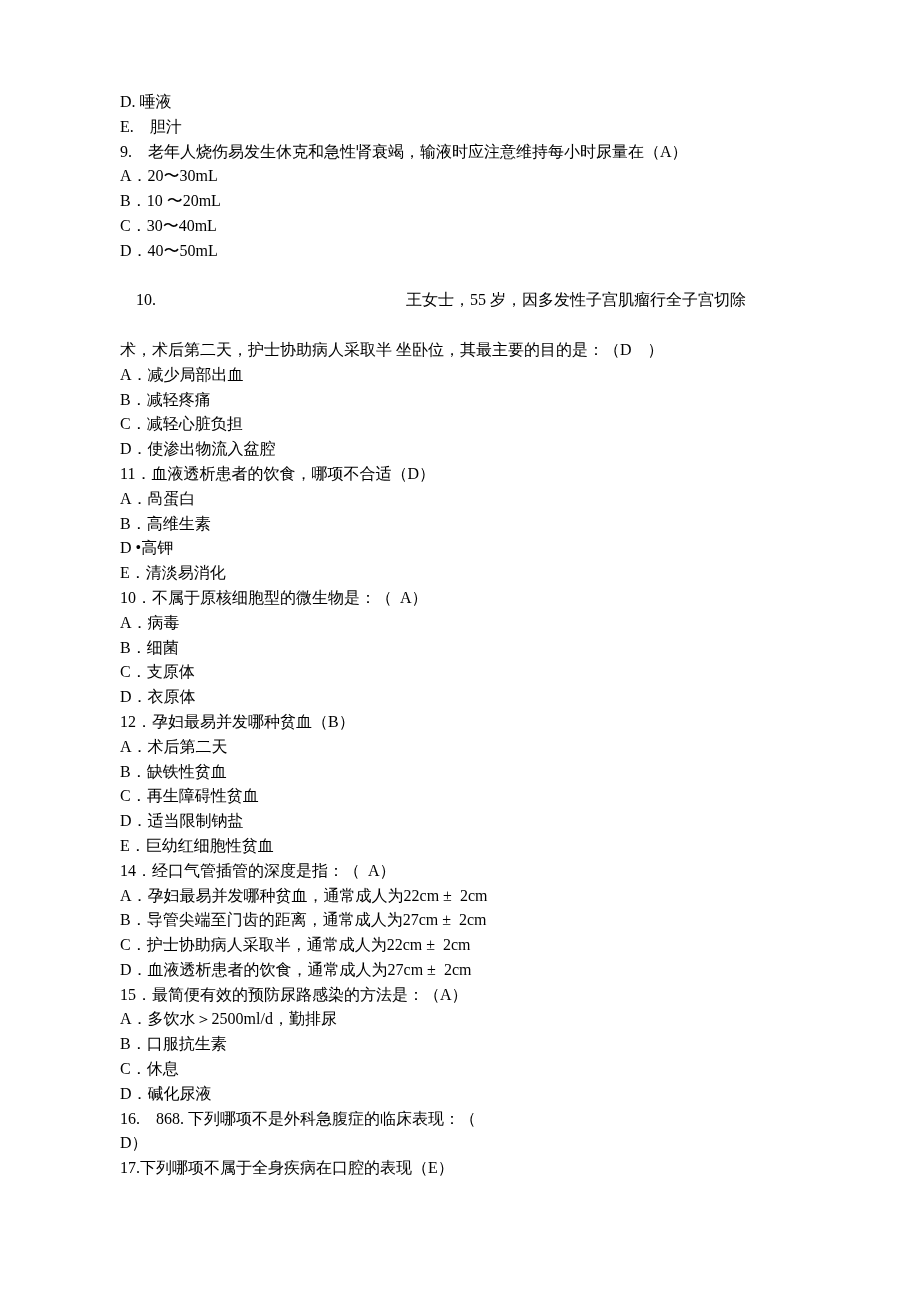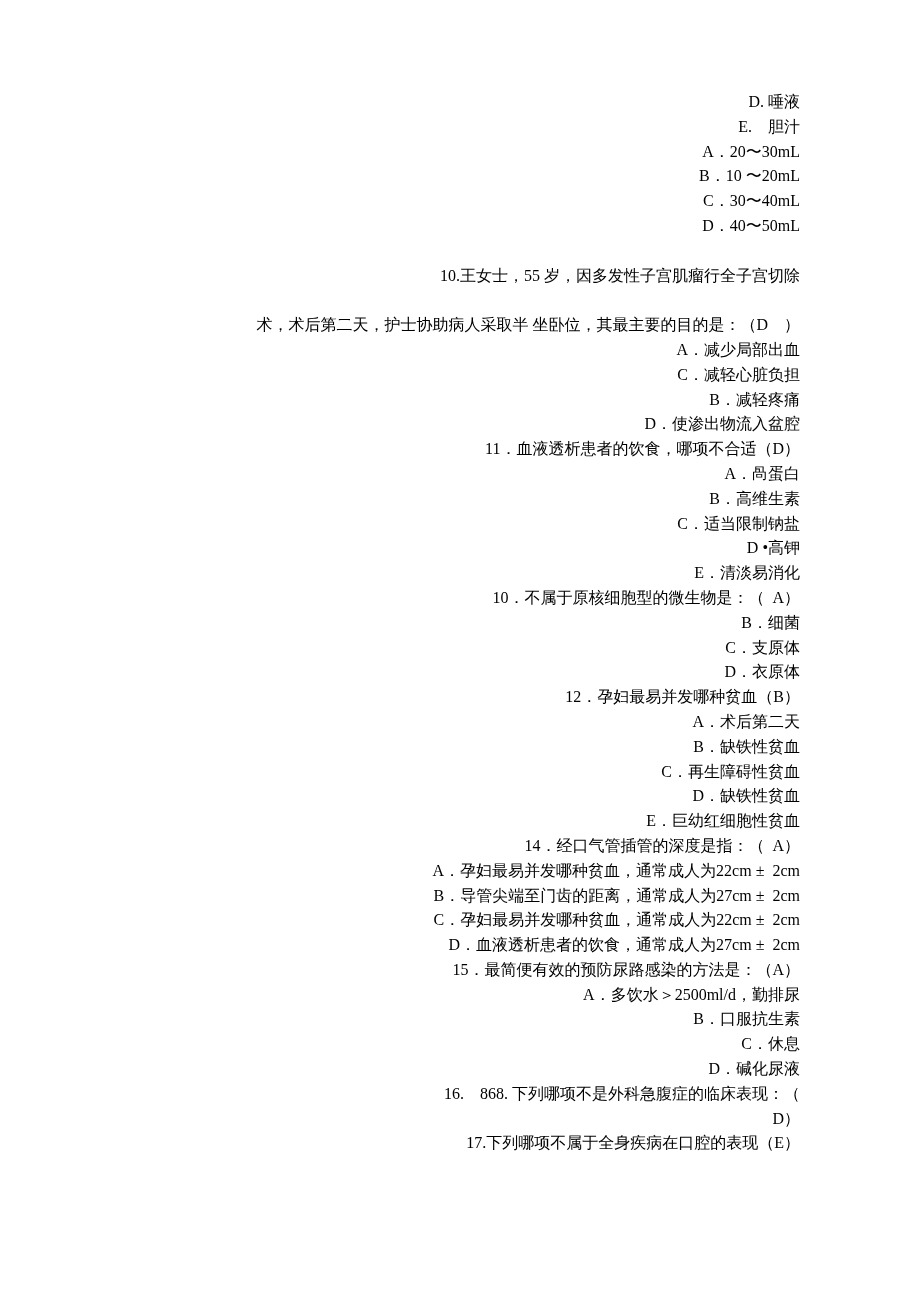--- a/index.html
+++ b/index.html
@@ -17,7 +17,6 @@
   }
   .line {
     white-space: pre-wrap;
-    text-align: right;
   }
   .q10-wrap {
     display: block;

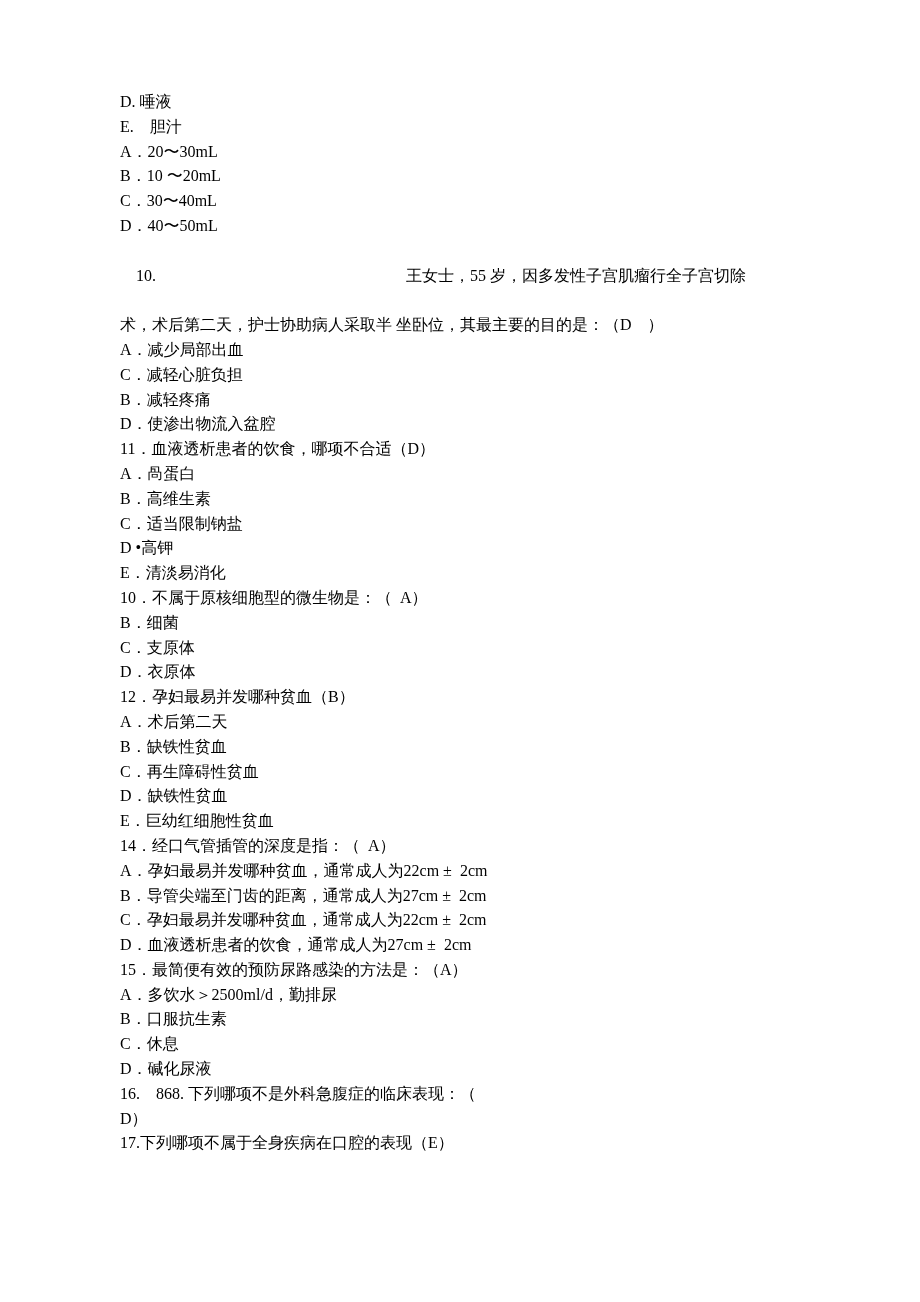--- a/index.html
+++ b/index.html
@@ -32,6 +32,7 @@
 <div class="page">
   <div class="line">D. 唾液</div>
   <div class="line">E.    胆汁</div>
+  <div class="line">9.    老年人烧伤易发生休克和急性肾衰竭，输液时应注意维持每小时尿量在（A）</div>
   <div class="line">A．20〜30mL</div>
   <div class="line">B．10 〜20mL</div>
   <div class="line">C．30〜40mL</div>

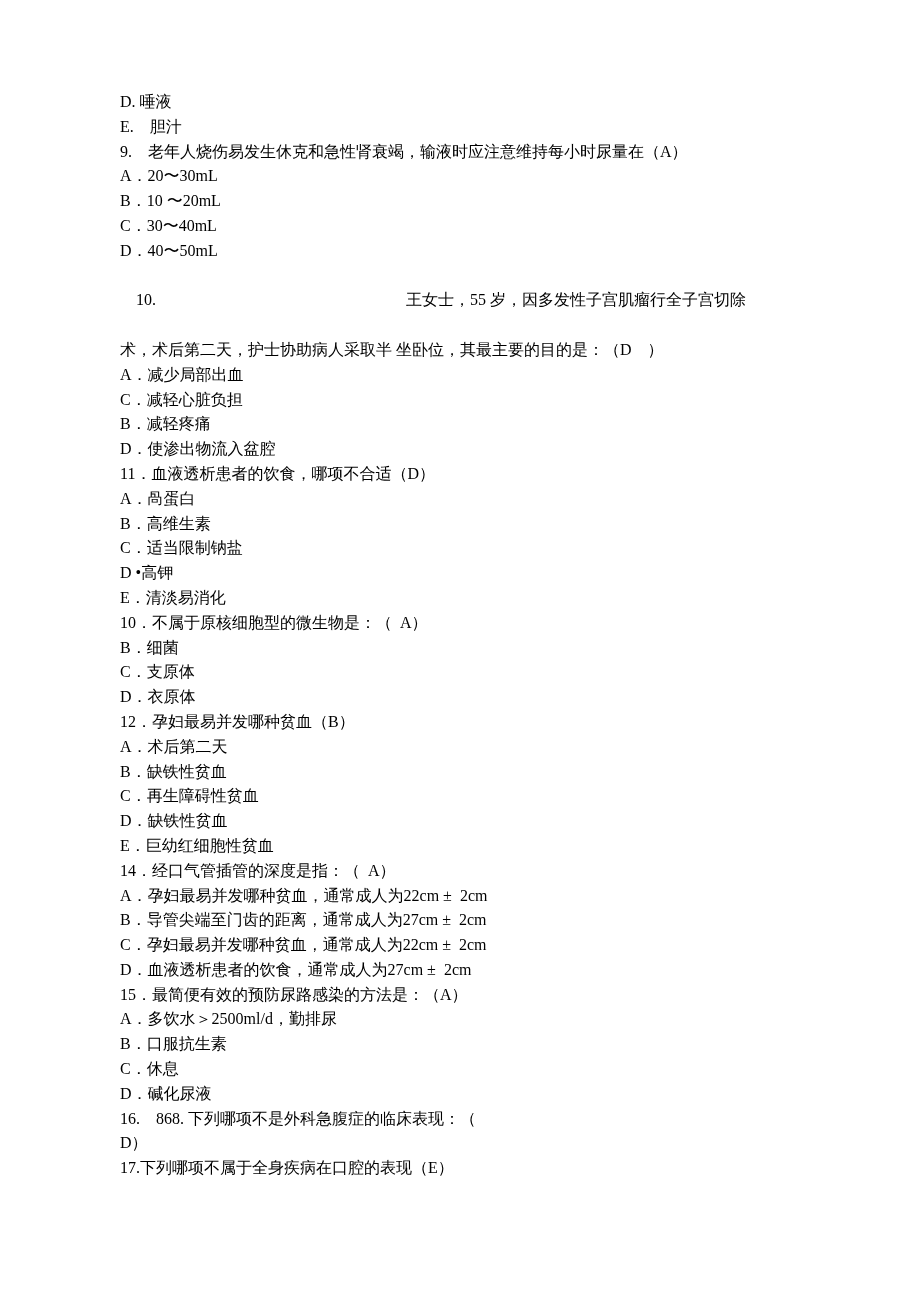--- a/index.html
+++ b/index.html
@@ -42,8 +42,8 @@
   </div>
   <div class="line">术，术后第二天，护士协助病人采取半 坐卧位，其最主要的目的是：（D    ）</div>
   <div class="line">A．减少局部出血</div>
+  <div class="line">B．减轻疼痛</div>
   <div class="line">C．减轻心脏负担</div>
-  <div class="line">B．减轻疼痛</div>
   <div class="line">D．使渗出物流入盆腔</div>
   <div class="line">11．血液透析患者的饮食，哪项不合适（D）</div>
   <div class="line">A．咼蛋白</div>

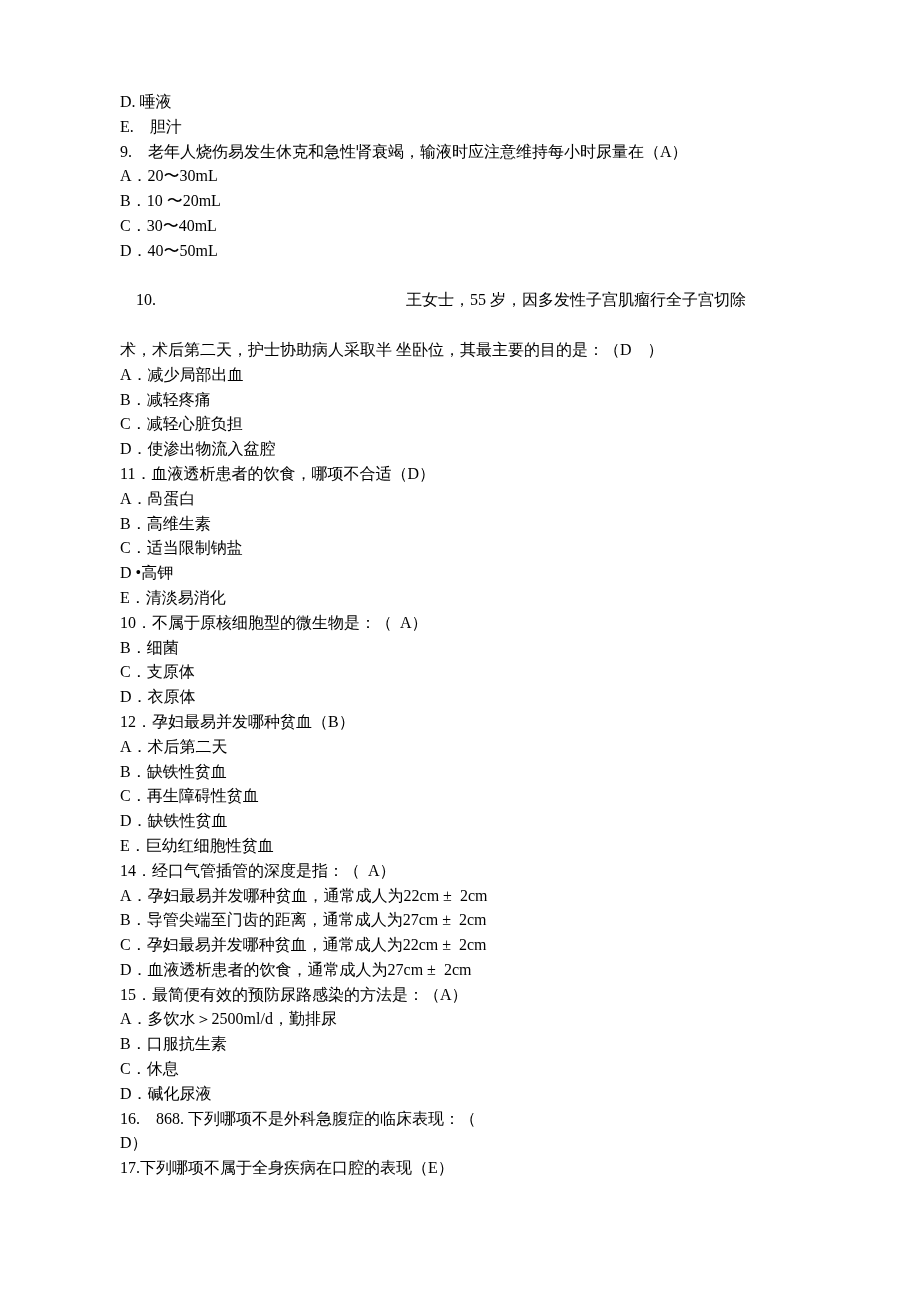--- a/index.html
+++ b/index.html
@@ -48,7 +48,6 @@
   <div class="line">11．血液透析患者的饮食，哪项不合适（D）</div>
   <div class="line">A．咼蛋白</div>
   <div class="line">B．高维生素</div>
-  <div class="line">C．适当限制钠盐</div>
   <div class="line">D •高钾</div>
   <div class="line">E．清淡易消化</div>
   <div class="line">10．不属于原核细胞型的微生物是：（  A）</div>

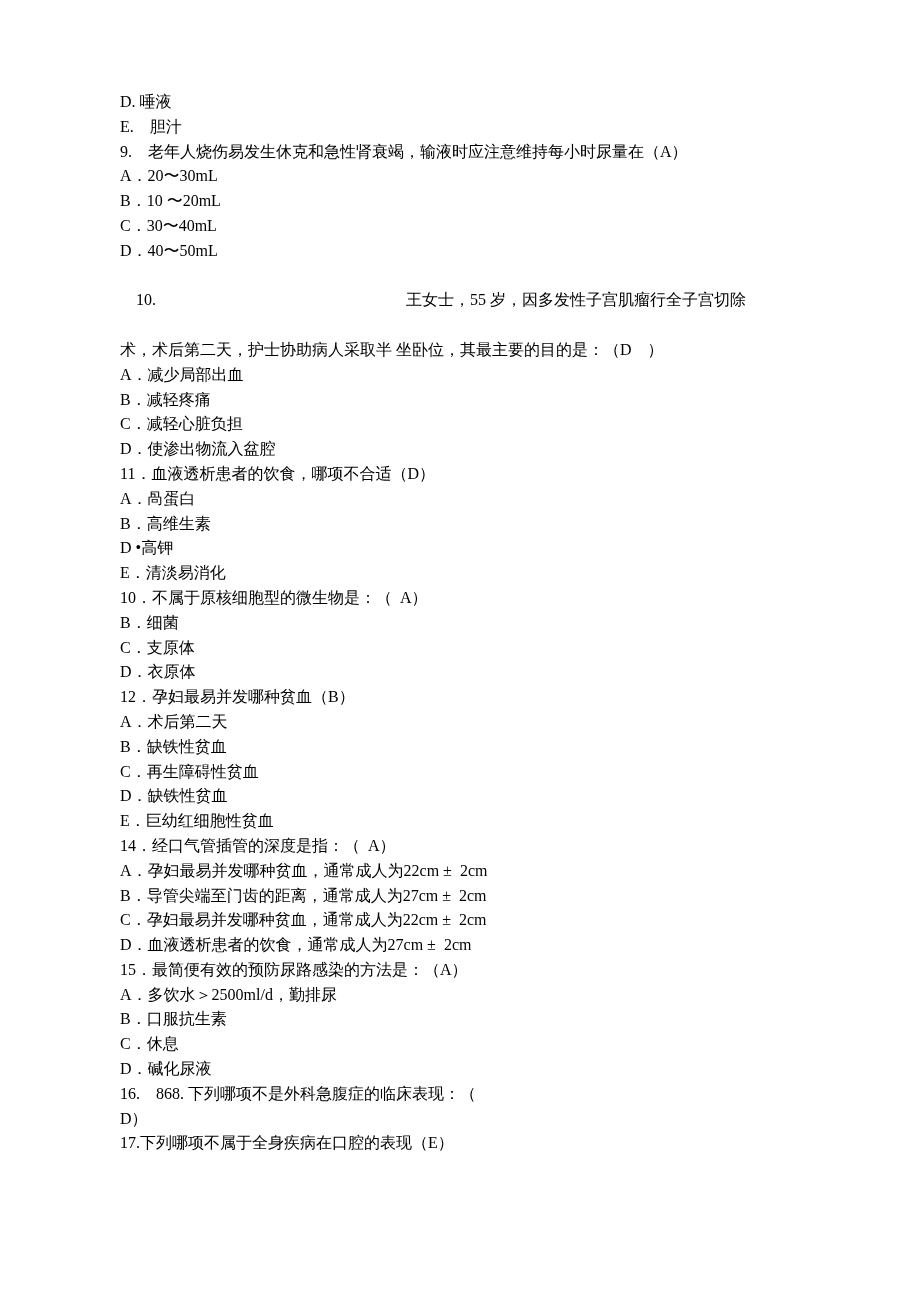--- a/index.html
+++ b/index.html
@@ -51,6 +51,7 @@
   <div class="line">D •高钾</div>
   <div class="line">E．清淡易消化</div>
   <div class="line">10．不属于原核细胞型的微生物是：（  A）</div>
+  <div class="line">A．病毒</div>
   <div class="line">B．细菌</div>
   <div class="line">C．支原体</div>
   <div class="line">D．衣原体</div>

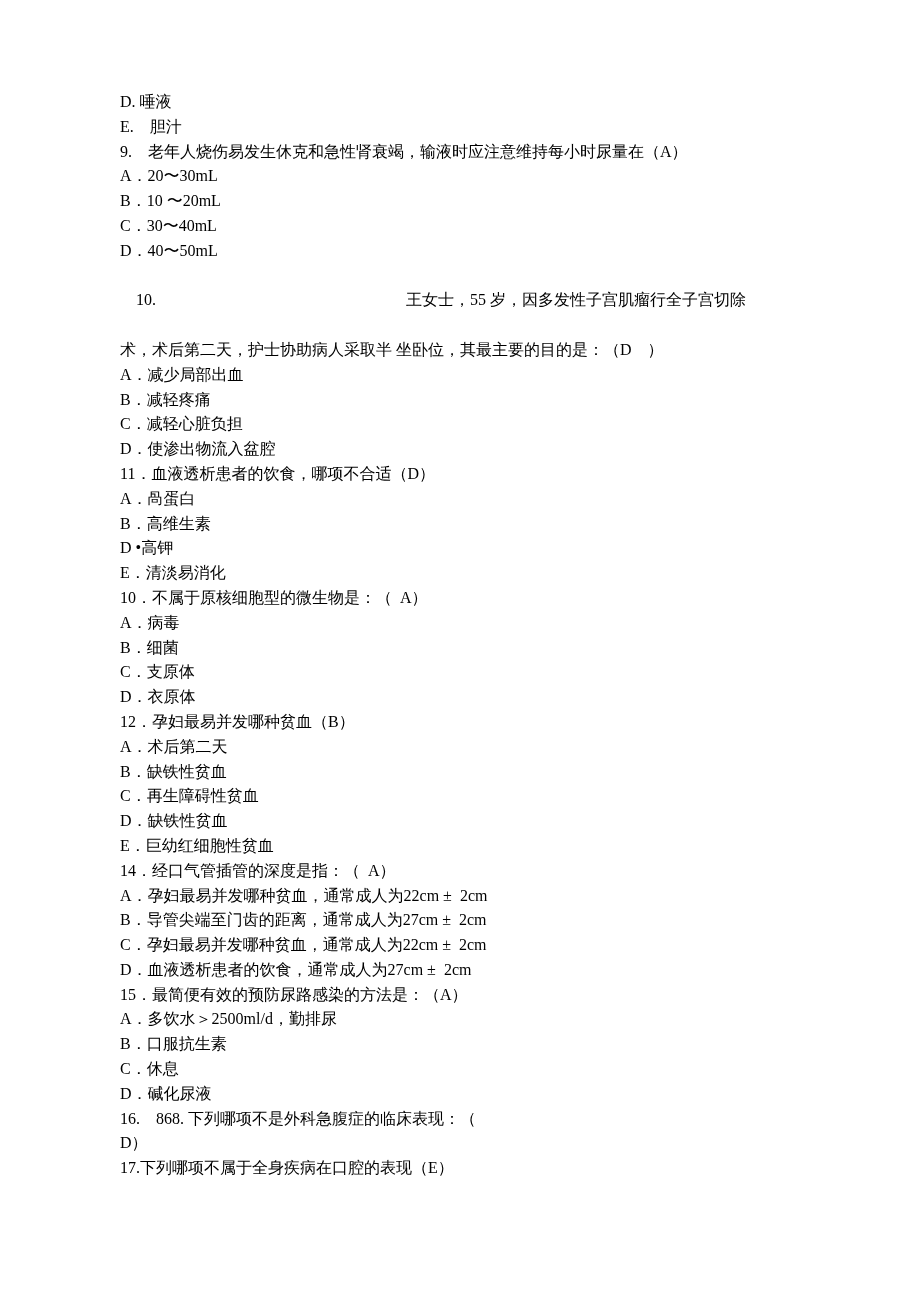--- a/index.html
+++ b/index.html
@@ -59,7 +59,7 @@
   <div class="line">A．术后第二天</div>
   <div class="line">B．缺铁性贫血</div>
   <div class="line">C．再生障碍性贫血</div>
-  <div class="line">D．缺铁性贫血</div>
+  <div class="line">D．适当限制钠盐</div>
   <div class="line">E．巨幼红细胞性贫血</div>
   <div class="line">14．经口气管插管的深度是指：（  A）</div>
   <div class="line">A．孕妇最易并发哪种贫血，通常成人为22cm ±  2cm</div>

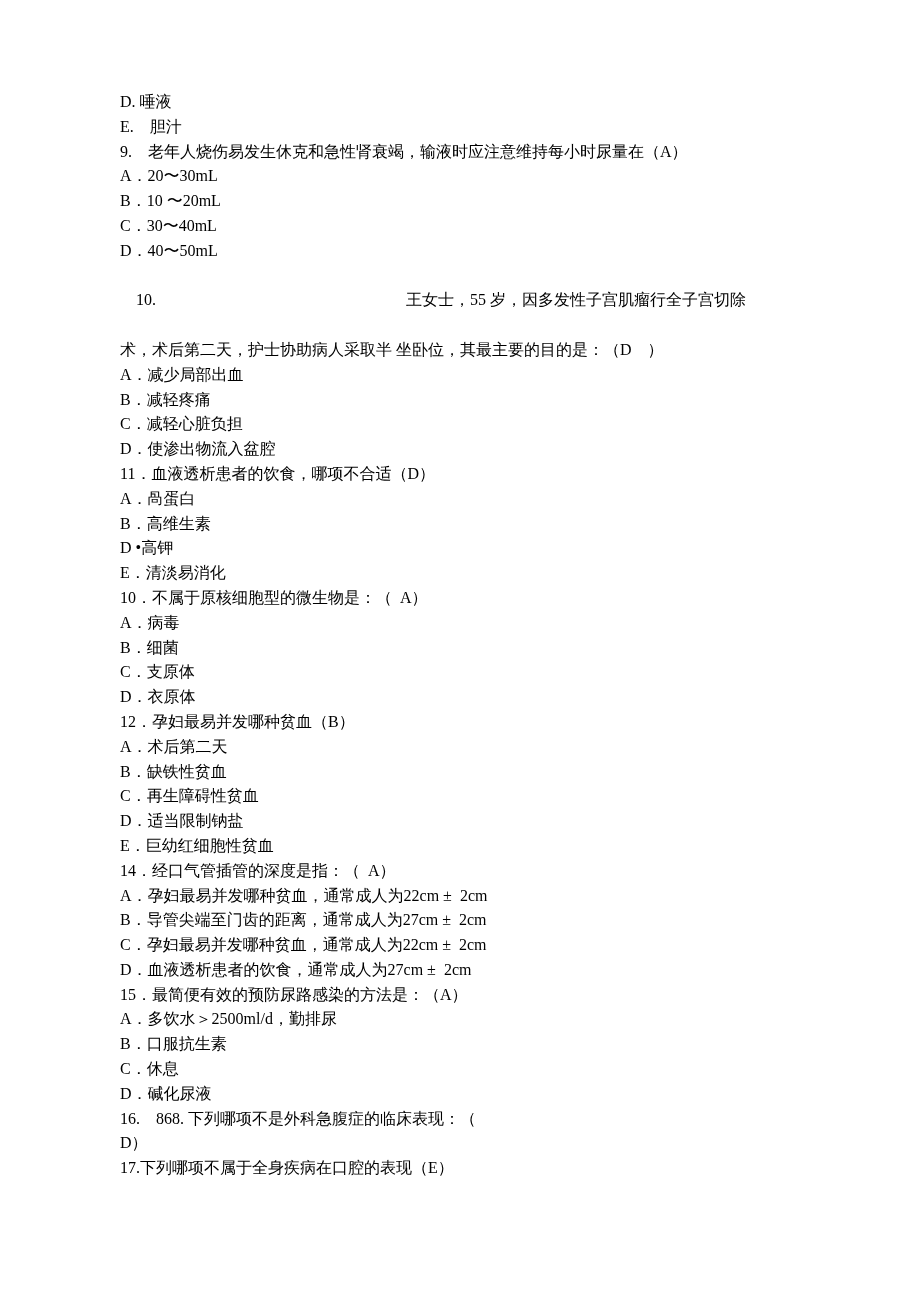--- a/index.html
+++ b/index.html
@@ -64,7 +64,7 @@
   <div class="line">14．经口气管插管的深度是指：（  A）</div>
   <div class="line">A．孕妇最易并发哪种贫血，通常成人为22cm ±  2cm</div>
   <div class="line">B．导管尖端至门齿的距离，通常成人为27cm ±  2cm</div>
-  <div class="line">C．孕妇最易并发哪种贫血，通常成人为22cm ±  2cm</div>
+  <div class="line">C．护士协助病人采取半，通常成人为22cm ±  2cm</div>
   <div class="line">D．血液透析患者的饮食，通常成人为27cm ±  2cm</div>
   <div class="line">15．最简便有效的预防尿路感染的方法是：（A）</div>
   <div class="line">A．多饮水＞2500ml/d，勤排尿</div>

